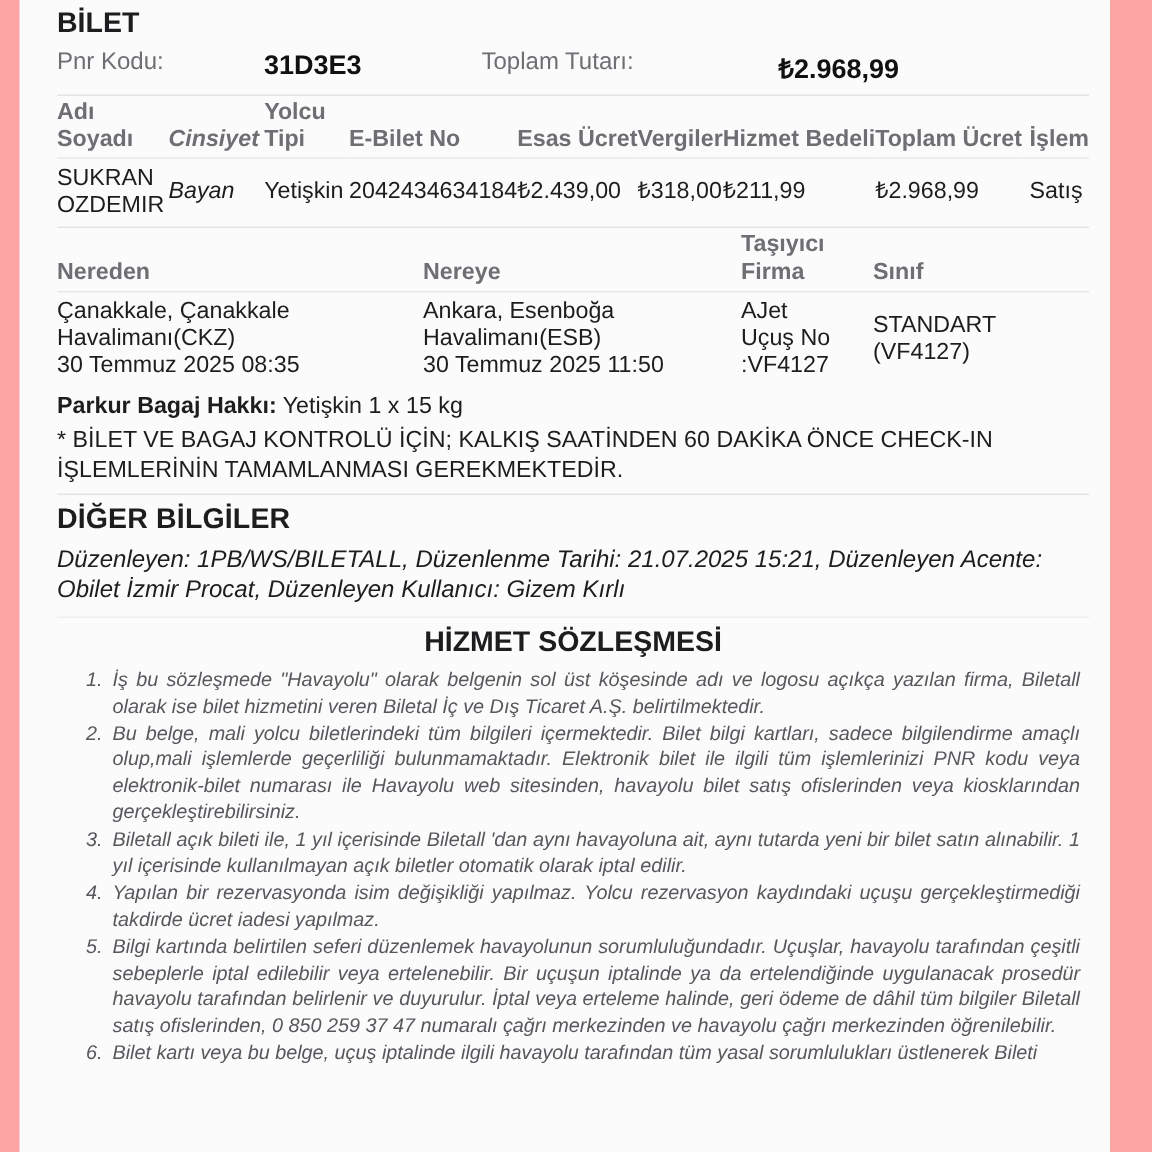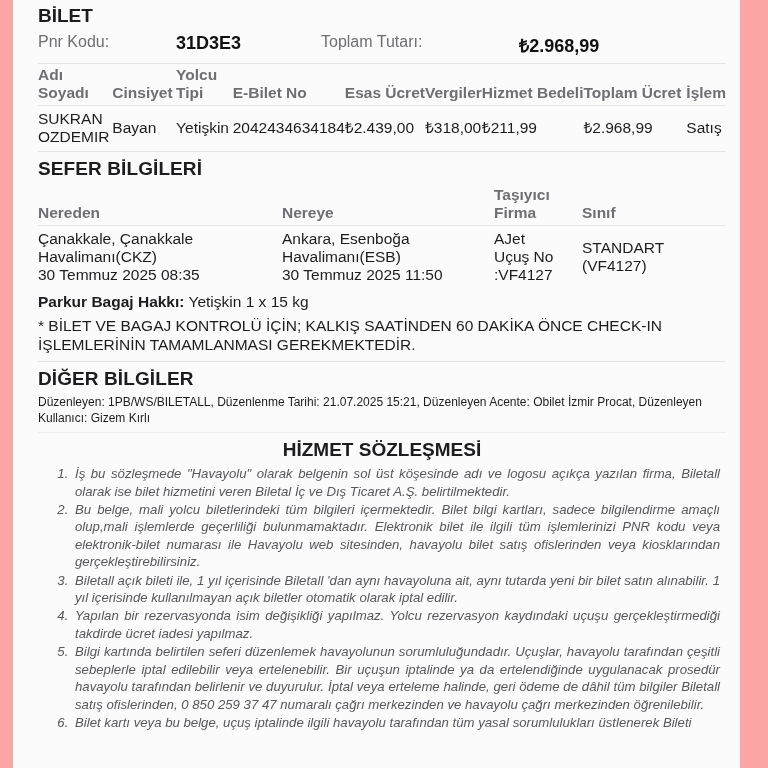--- a/index.html
+++ b/index.html
@@ -117,7 +117,7 @@
 
   
   .pax th.c-name, .pax td.c-name { width: 86px; }
-  .pax th.c-gen,  .pax td.c-gen  { width: 78px; }
+  .pax th.c-gen,  .pax td.c-gen  { width: 78px; font-style: italic; }
   .pax th.c-type, .pax td.c-type { width: 72px; }
   .pax th.c-eno,  .pax td.c-eno  { width: auto; }
   .pax th.c-base, .pax td.c-base { width: 1%; white-space: nowrap; }

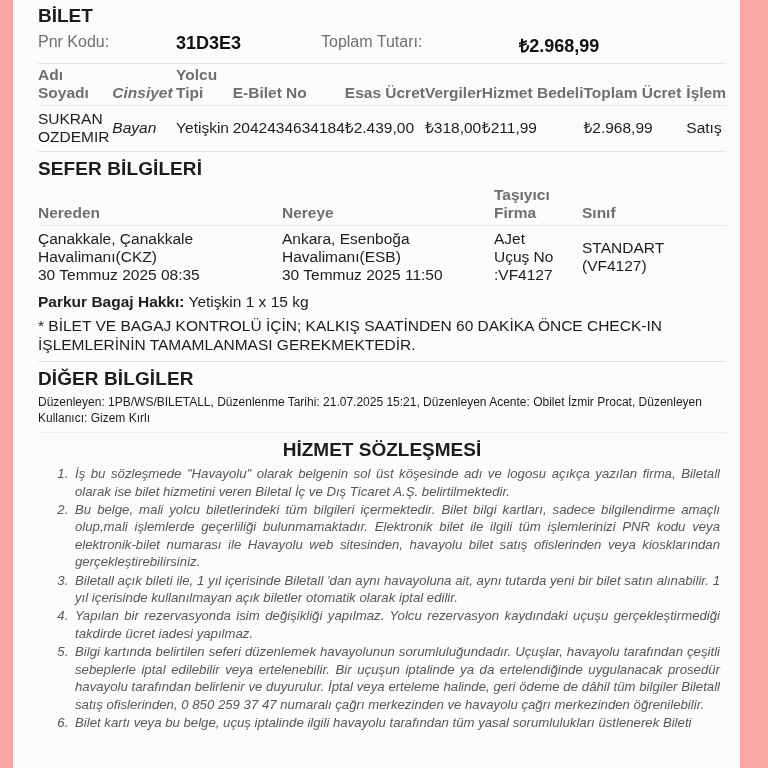--- a/index.html
+++ b/index.html
@@ -233,7 +233,6 @@
 
       <div class="rule"></div>
 
-      <div class="sec-head">SEFER BİLGİLERİ</div>
 
       <table class="tbl flt">
         <thead>

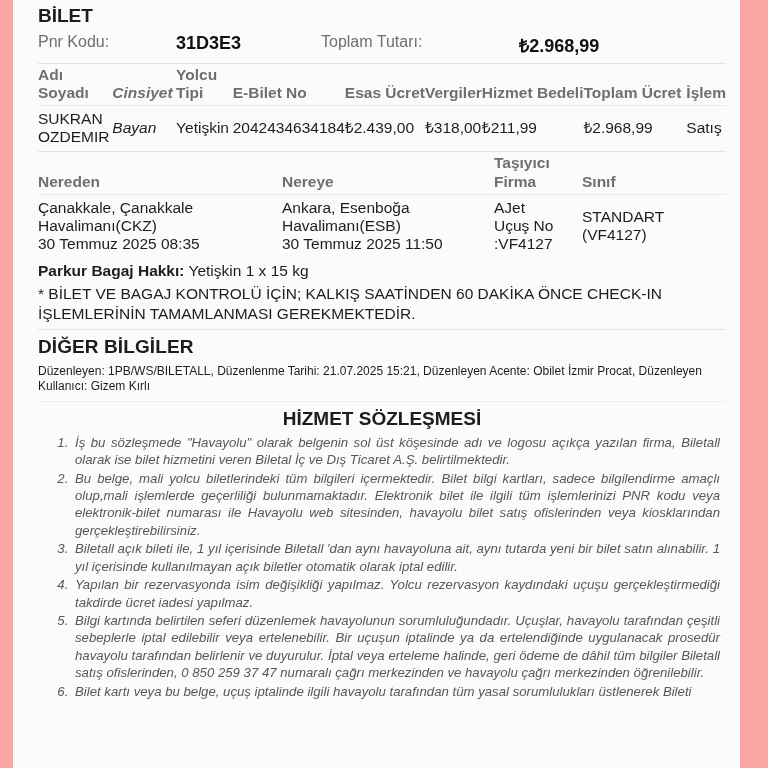--- a/index.html
+++ b/index.html
@@ -153,7 +153,8 @@
 
   
   .other-body {
-    font-size: 12px;
+    font-size: 16px;
+    font-style: italic;
     color: #1d1d1f;
     line-height: 1.3;
     padding: 2px 0 6px 0;

